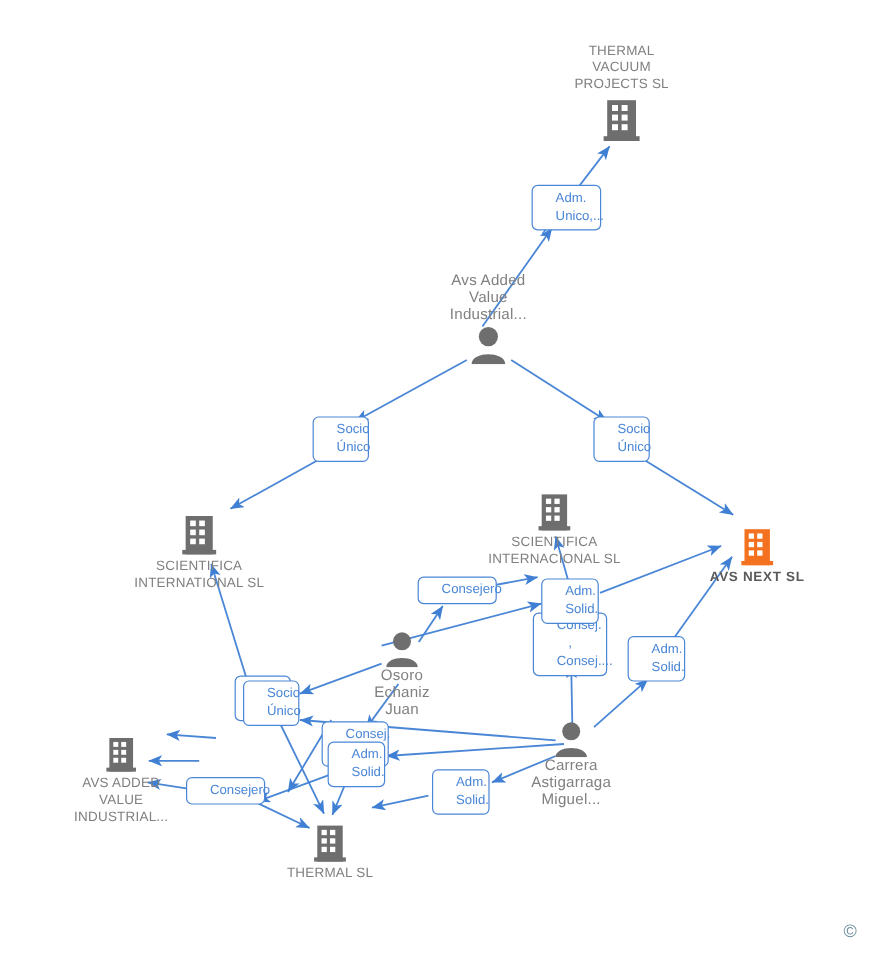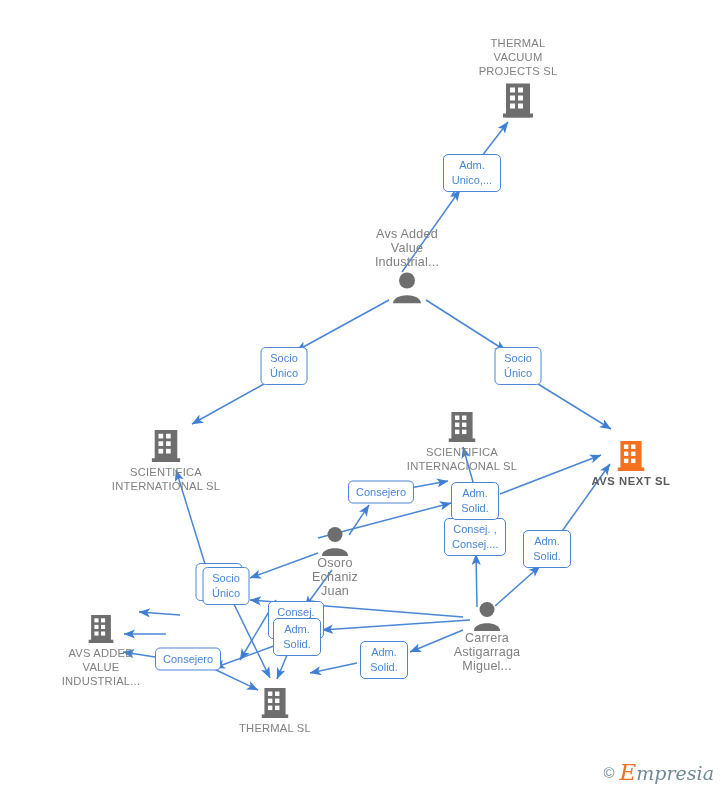--- a/index.html
+++ b/index.html
@@ -31,7 +31,7 @@
     position:absolute;transform:translate(-50%,-50%);
     background:#fff;border:1.4px solid #4a86d6;border-radius:5px;
     color:#4a86d6;font-size:11px;line-height:15px;
-    padding:3px 7px;text-align:center;white-space:pre-line;
+    padding:3px 19px;text-align:center;white-space:pre-line;
     box-sizing:border-box;
   }
   .chip.ghost{color:#4a86d6;}

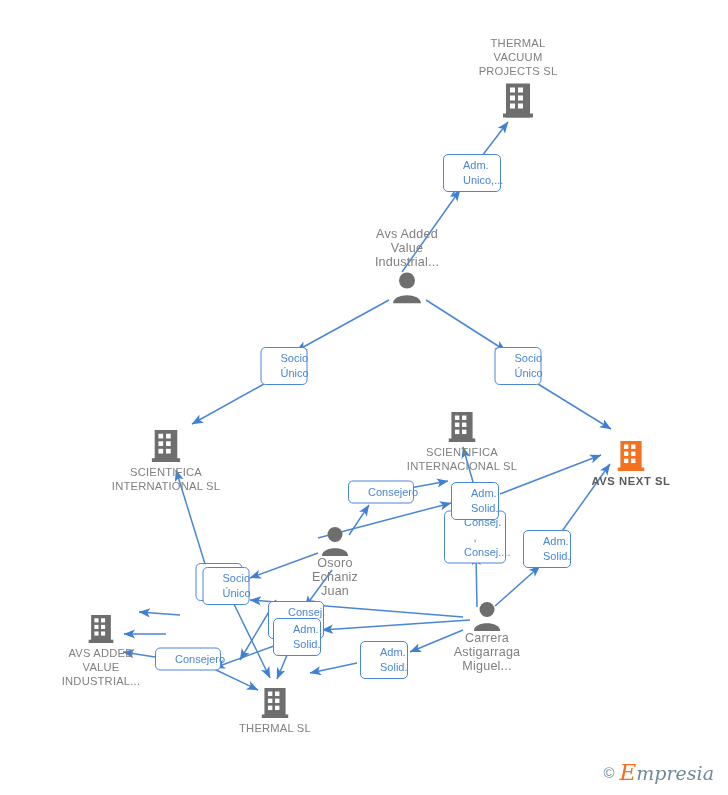--- a/index.html
+++ b/index.html
@@ -204,7 +204,7 @@
     <span class="label">AVS NEXT  SL</span>
   </div>
 
-  <div class="node person" style="left:487px;top:637px;">
+  <div class="node person" style="left:476px;top:637px;">
     <span class="glyph">
       <svg width="32" height="30" viewBox="0 0 34 32">
         <circle cx="17" cy="9" r="8" fill="#6e6e6e"></circle>

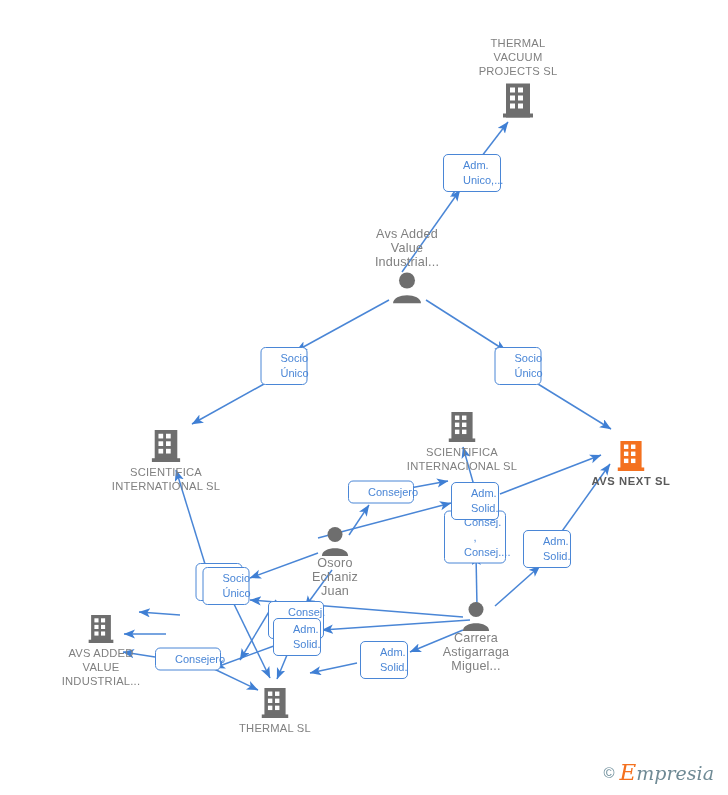--- a/index.html
+++ b/index.html
@@ -292,7 +292,6 @@
 
   <div id="watermark">
     <span class="copy">©</span>
-    <span class="brand"><span class="e">E</span><span>mpresia</span></span>
   </div>
 
 </div>

